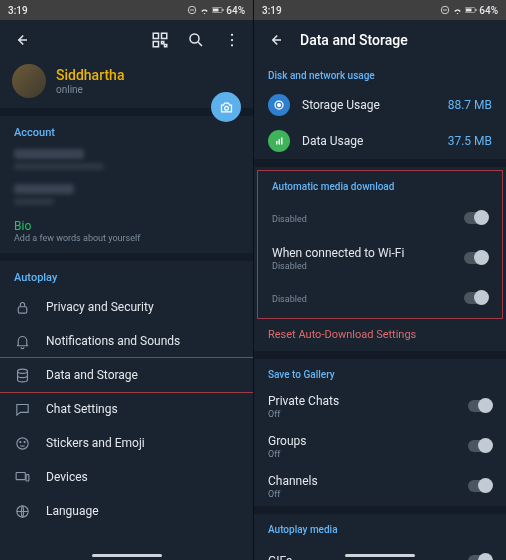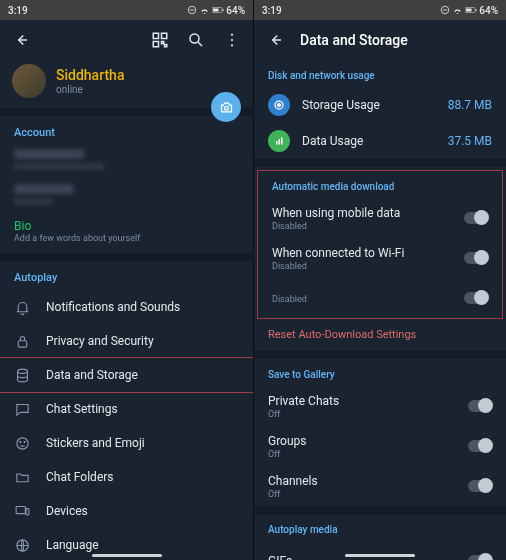--- a/index.html
+++ b/index.html
@@ -507,7 +507,6 @@
       <div class="section-header small">Automatic media download</div>
       <div class="toggle-row">
         <div class="trow-main">
-          <div class="trow-label">When using mobile data</div>
           <div class="trow-sub">Disabled</div>
         </div>
         <div class="toggle"></div>

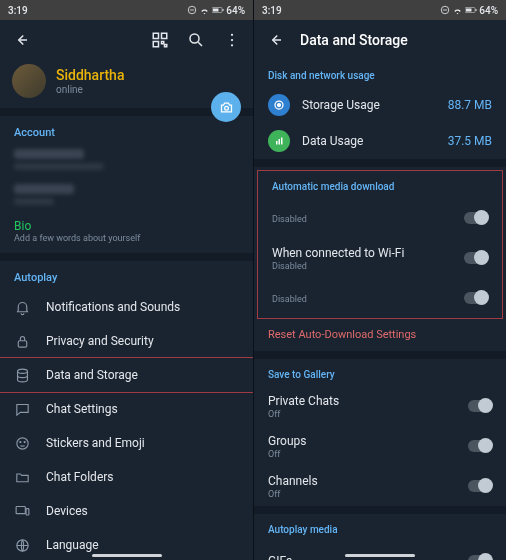--- a/index.html
+++ b/index.html
@@ -362,20 +362,20 @@
     <div class="list-row">
       <span class="row-icon">
           <svg viewBox="0 0 24 24" fill="none" stroke="currentColor" stroke-width="1.6">
+            <rect x="6" y="11" width="12" height="9" rx="2"></rect>
+            <path d="M9 11V8a3 3 0 016 0v3"></path>
+          </svg>
+        </span>
+      <span class="row-label">Privacy and Security</span>
+    </div>
+    <div class="list-row">
+      <span class="row-icon">
+          <svg viewBox="0 0 24 24" fill="none" stroke="currentColor" stroke-width="1.6">
             <path d="M6 16V11a6 6 0 1112 0v5l1 2H5z"></path>
             <path d="M10 20a2 2 0 004 0"></path>
           </svg>
         </span>
       <span class="row-label">Notifications and Sounds</span>
-    </div>
-    <div class="list-row">
-      <span class="row-icon">
-          <svg viewBox="0 0 24 24" fill="none" stroke="currentColor" stroke-width="1.6">
-            <rect x="6" y="11" width="12" height="9" rx="2"></rect>
-            <path d="M9 11V8a3 3 0 016 0v3"></path>
-          </svg>
-        </span>
-      <span class="row-label">Privacy and Security</span>
     </div>
     <div class="list-row highlight">
       <span class="row-icon">

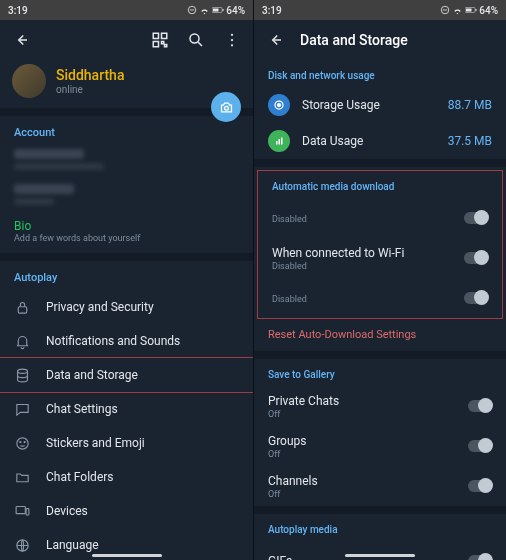--- a/index.html
+++ b/index.html
@@ -409,14 +409,6 @@
     <div class="list-row">
       <span class="row-icon">
           <svg viewBox="0 0 24 24" fill="none" stroke="currentColor" stroke-width="1.6">
-            <path d="M4 7h5l2 2h9v9H4z"></path>
-          </svg>
-        </span>
-      <span class="row-label">Chat Folders</span>
-    </div>
-    <div class="list-row">
-      <span class="row-icon">
-          <svg viewBox="0 0 24 24" fill="none" stroke="currentColor" stroke-width="1.6">
             <rect x="3" y="5" width="13" height="10" rx="1"></rect>
             <rect x="17" y="8" width="4" height="9" rx="1"></rect>
           </svg>

